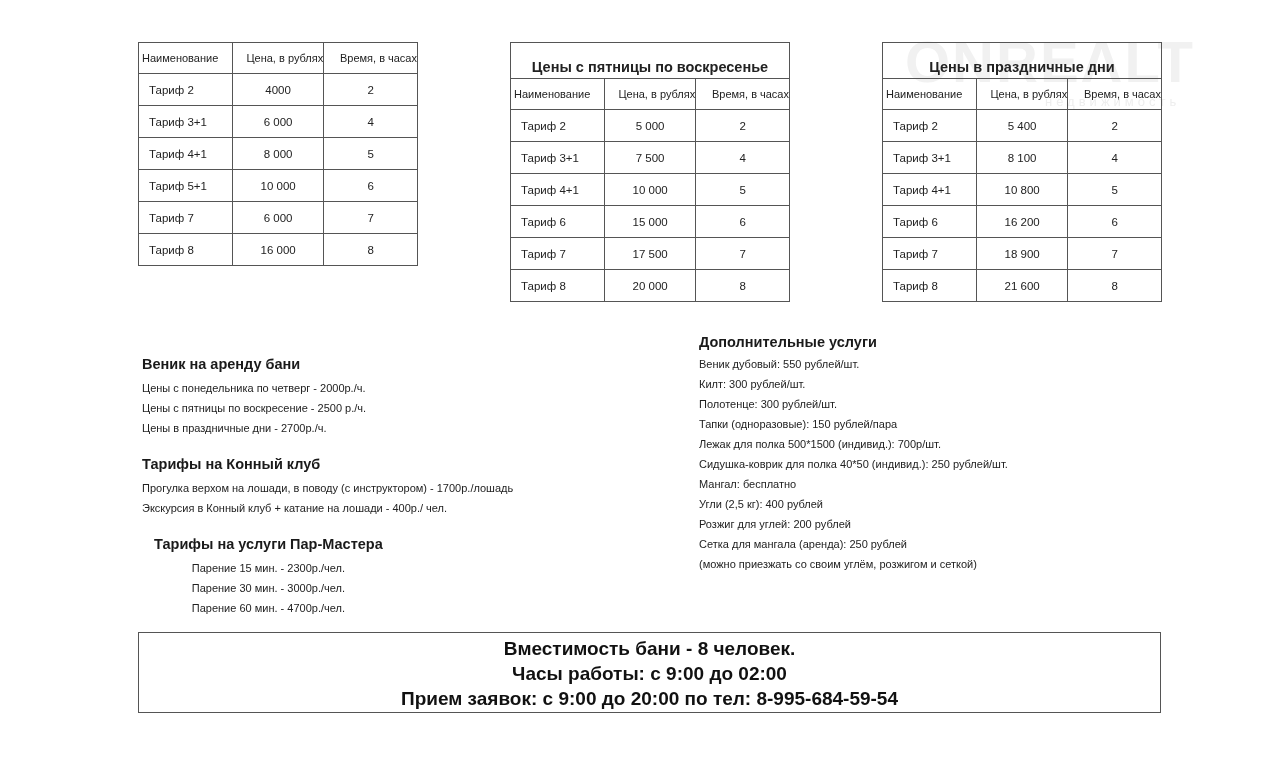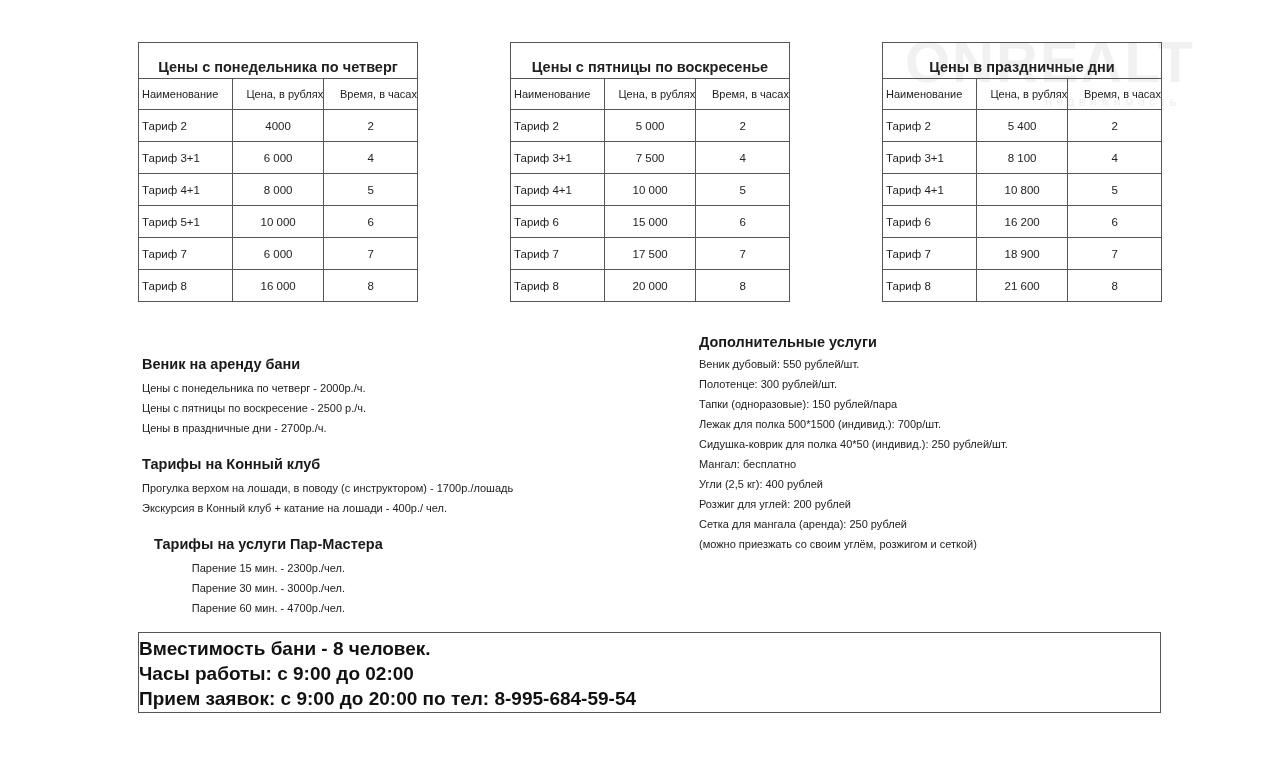--- a/index.html
+++ b/index.html
@@ -45,9 +45,6 @@
 
 <table class="price-table" id="tbl-weekday">
   <tbody>
-      <tr>
-        <th class="ttl" colspan="3">Цены с понедельника по четверг</th>
-      </tr>
   <tr>
     <th class="hdr first c1">Наименование</th>
     <th class="hdr c2">Цена, в рублях</th>

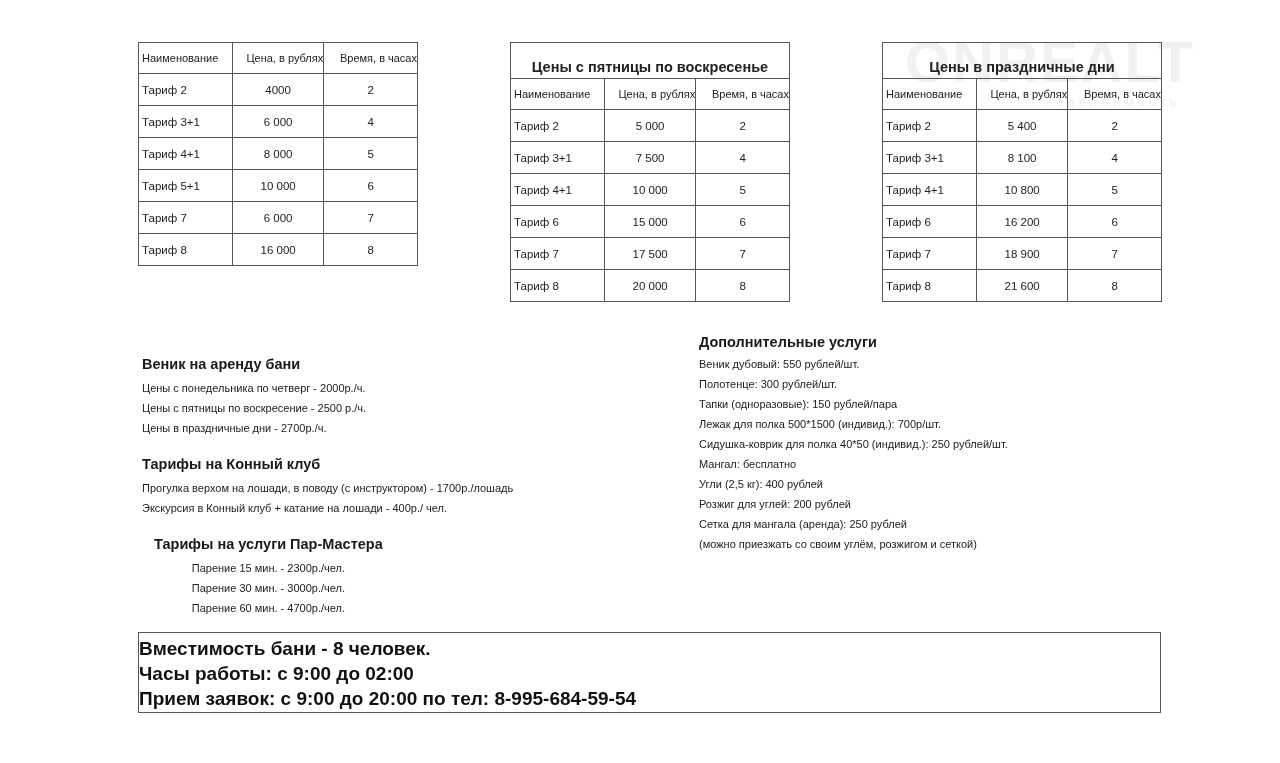--- a/index.html
+++ b/index.html
@@ -14,7 +14,7 @@
   .price-table .hdr { height: 30px; font-weight: normal; font-size: 11px; text-align: right; white-space: nowrap; }
   .price-table .hdr.first { text-align: left; padding-left: 3px; }
   .price-table td { height: 31px; }
-  .price-table td.name { text-align: left; padding-left: 3px; }
+  .price-table td.name { text-align: left; padding-left: 10px; }
   .price-table td.num { text-align: center; }
   #tbl-weekday { left: 138px; top: 42px; width: 280px; }
   #tbl-weekend { left: 510px; top: 42px; width: 280px; }

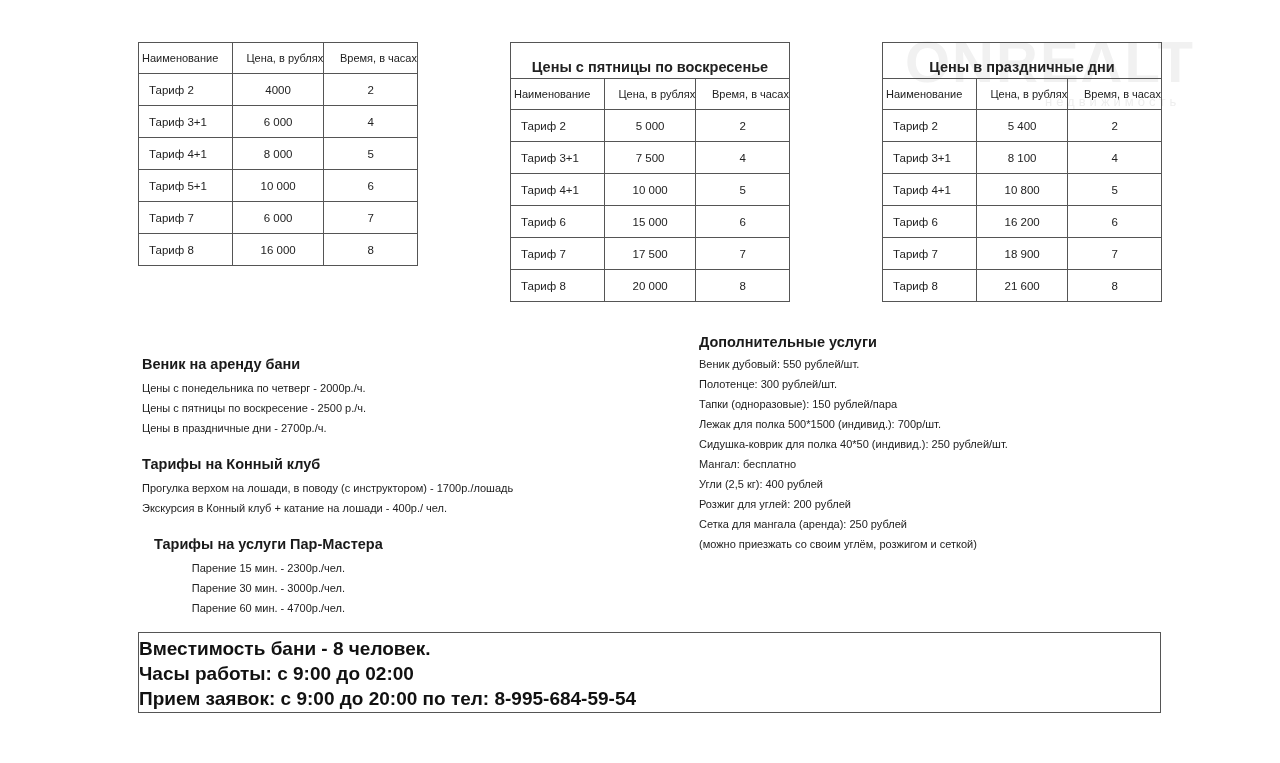--- a/index.html
+++ b/index.html
@@ -192,6 +192,7 @@
 <div class="section" id="sec-extra">
   <h3>Дополнительные услуги</h3>
   <div class="line">Веник дубовый: 550 рублей/шт.</div>
+  <div class="line">Килт: 300 рублей/шт.</div>
   <div class="line">Полотенце: 300 рублей/шт.</div>
   <div class="line">Тапки (одноразовые): 150 рублей/пара</div>
   <div class="line">Лежак для полка 500*1500 (индивид.): 700р/шт.</div>

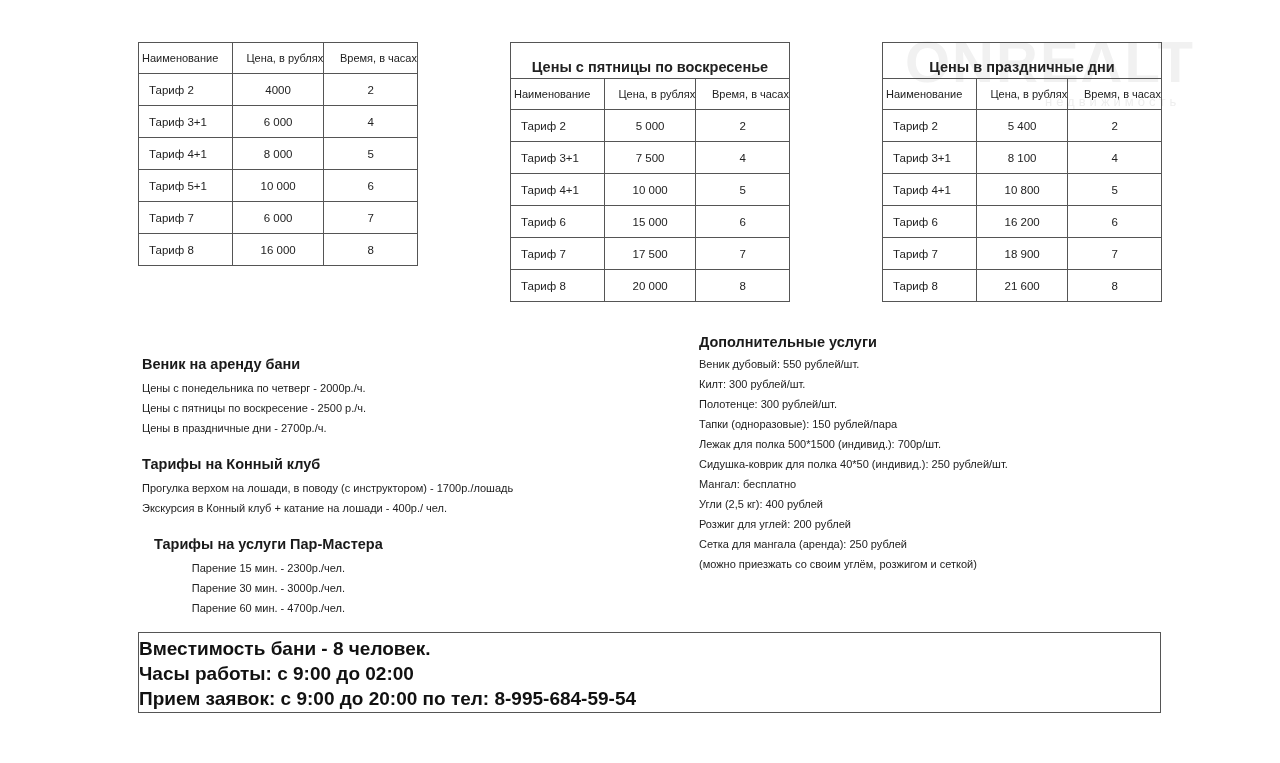--- a/index.html
+++ b/index.html
@@ -31,7 +31,7 @@
   #sec-extra h3 { margin-bottom: 4px; }
 
   .info-box { position: absolute; left: 138px; top: 632px; width: 1021px; height: 79px;
-              border: 1.5px solid #555; text-align: left; z-index: 1; }
+              border: 1.5px solid #555; text-align: center; z-index: 1; }
   .info-box .l { font-size: 19px; font-weight: bold; line-height: 25px; color: #111; }
   .info-box .l:first-child { margin-top: 3px; }
 </style>

